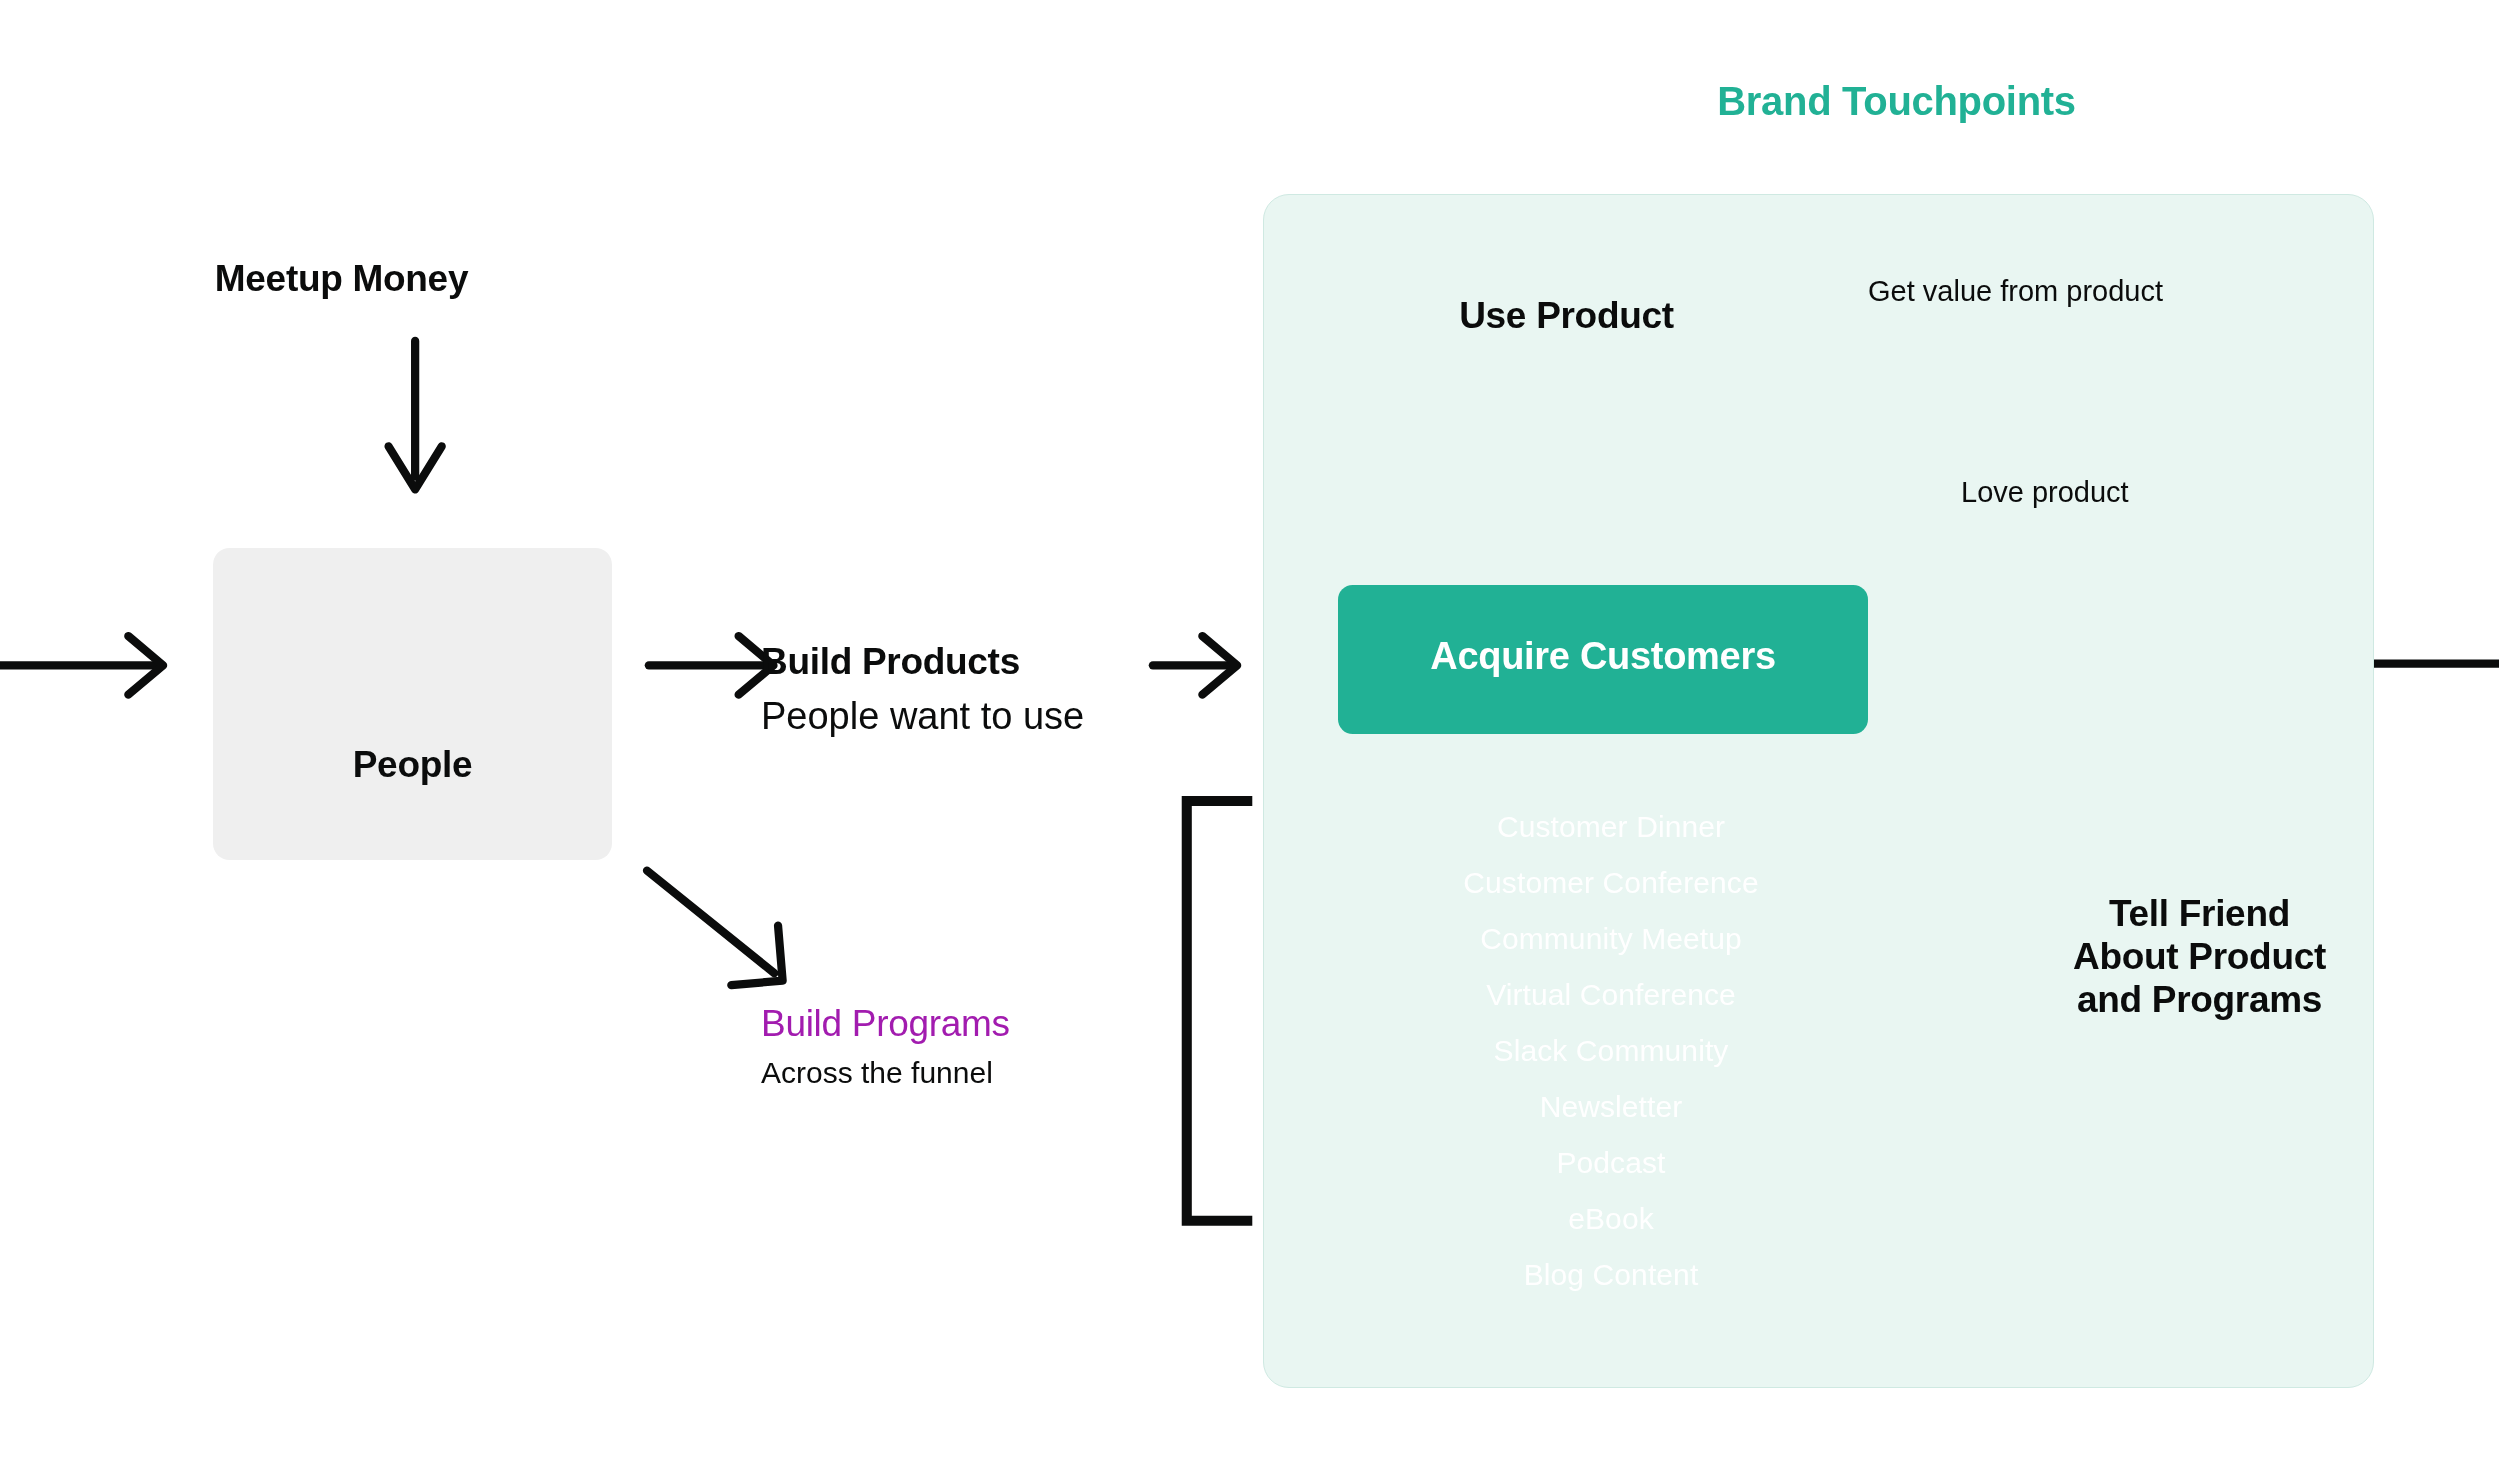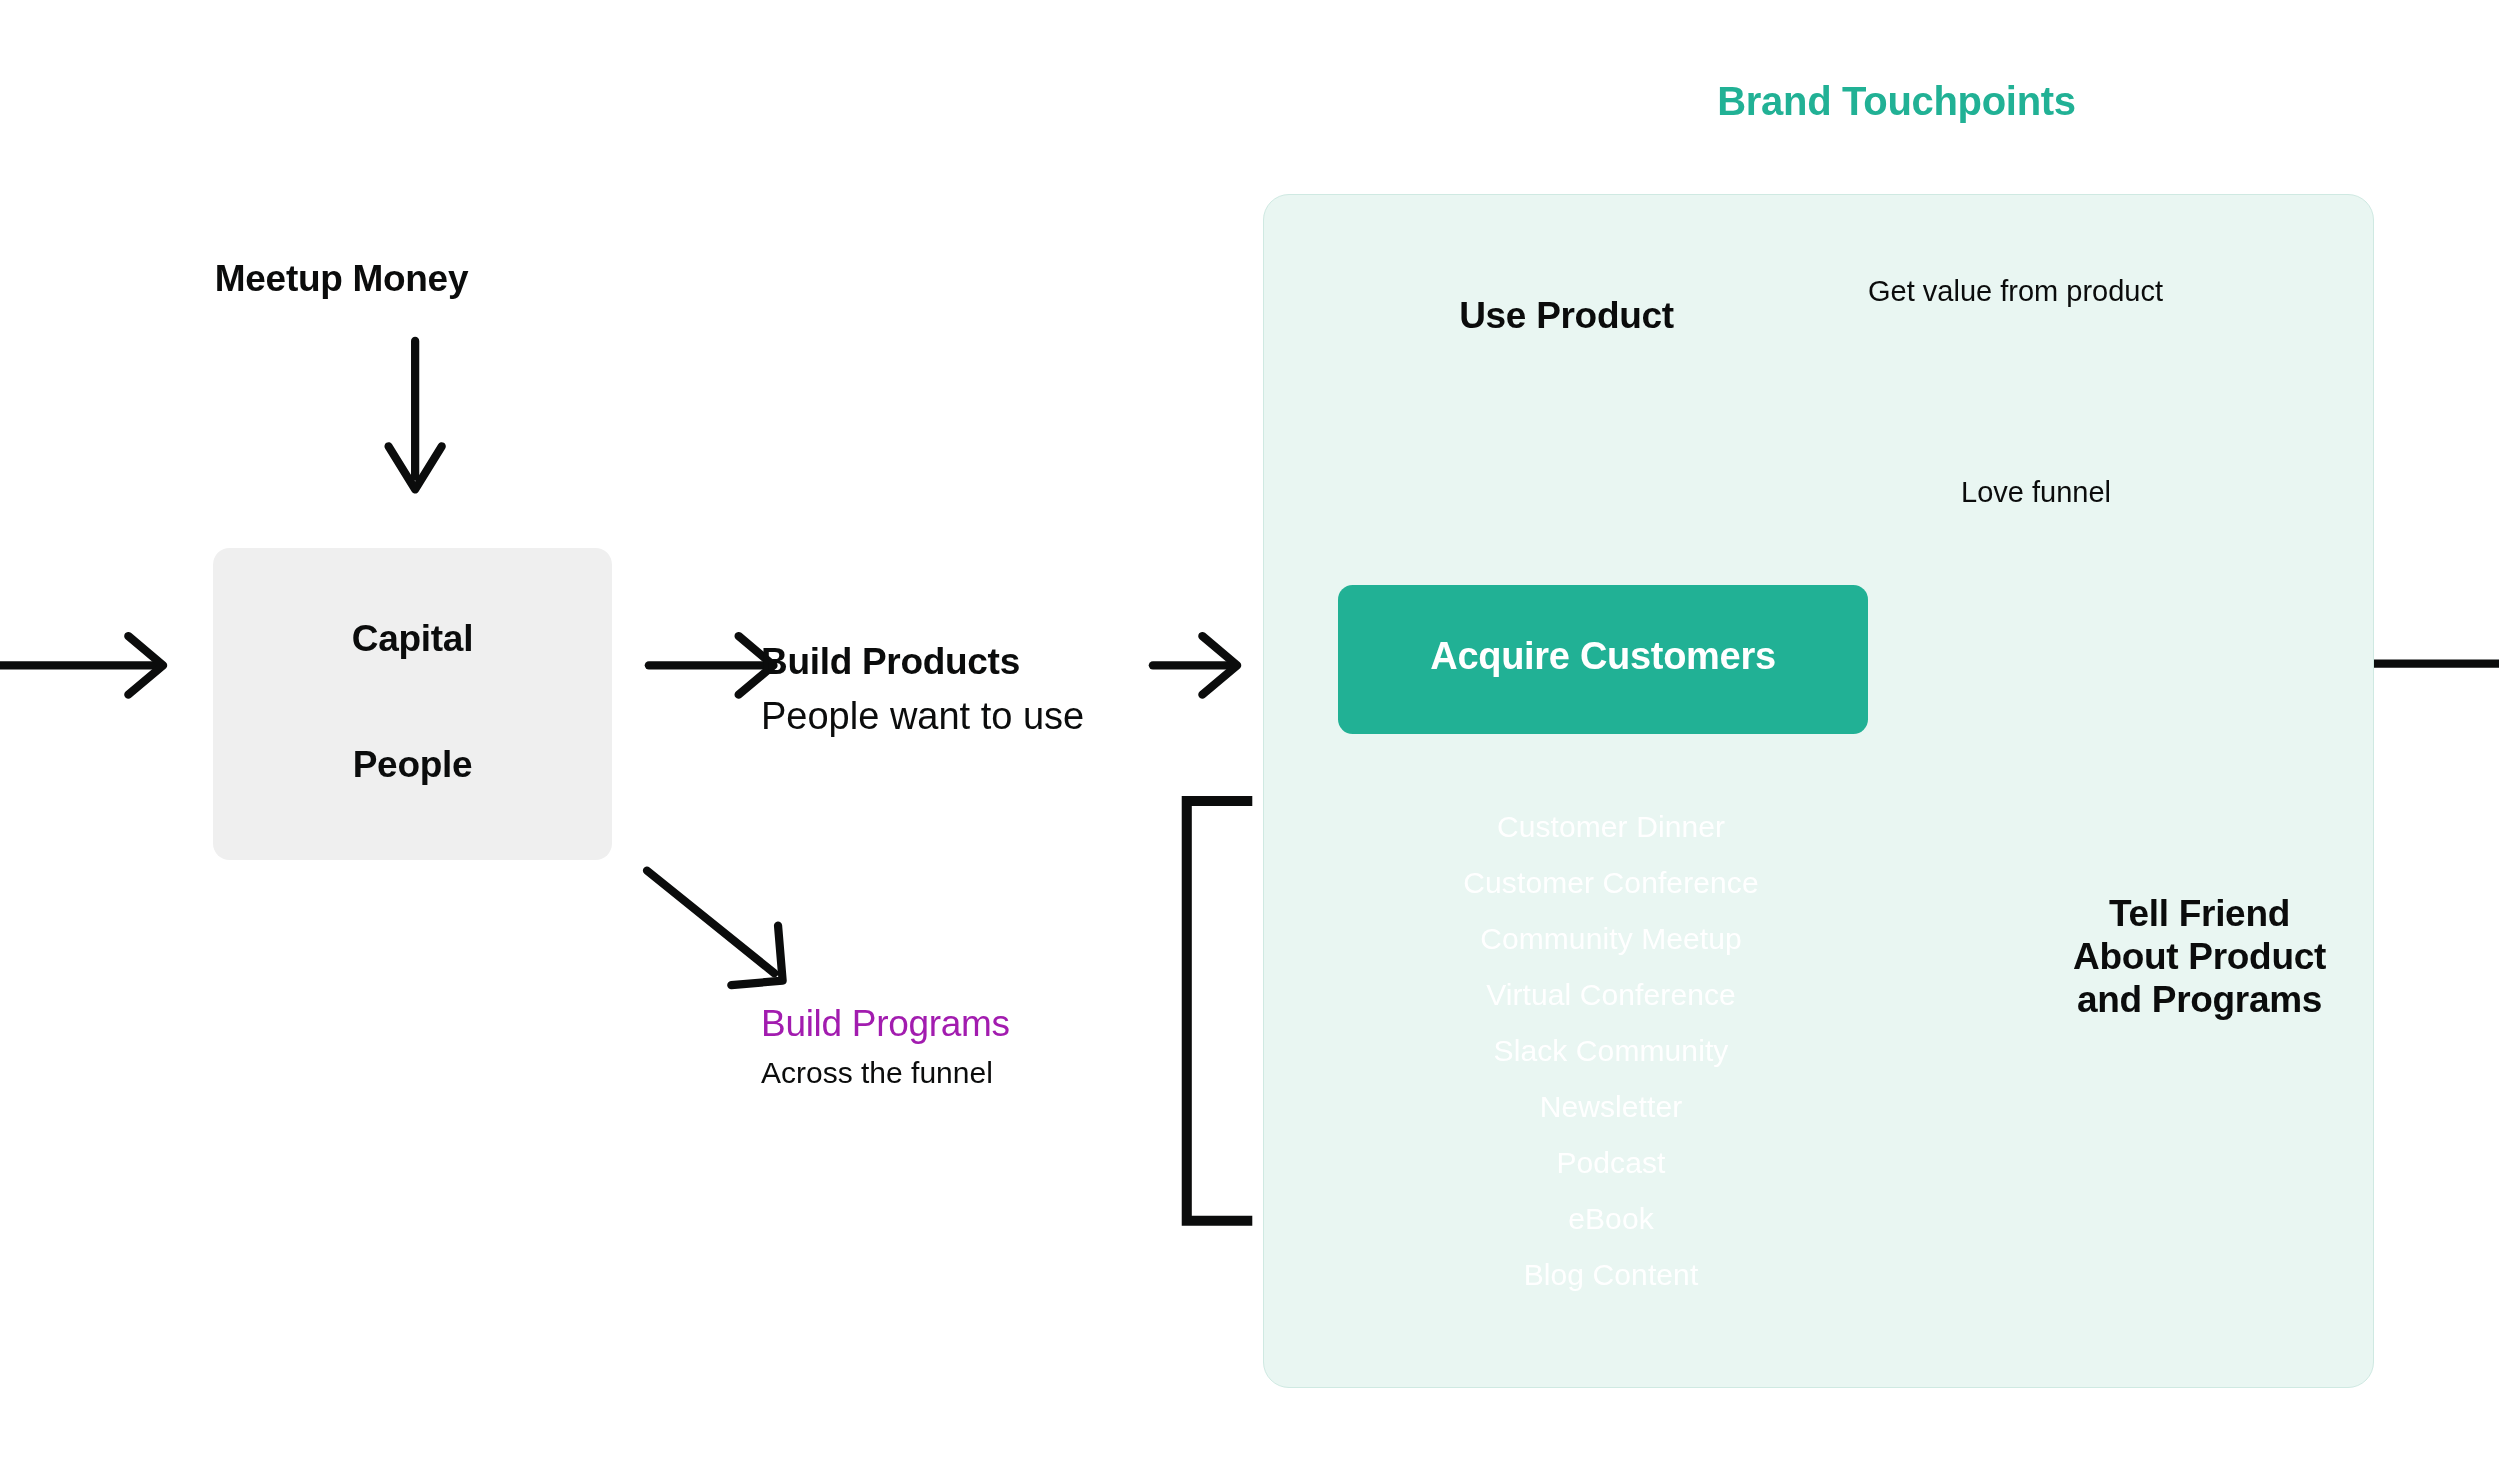--- a/index.html
+++ b/index.html
@@ -244,7 +244,7 @@
 
   <div class="abs" id="get-value-label">Get value from product</div>
 
-  <div class="abs" id="love-product-label">Love funnel</div>
+  <div class="abs" id="love-product-label">Love product</div>
 
   <div class="abs" id="tell-friend">
     <div>Tell Friend</div>

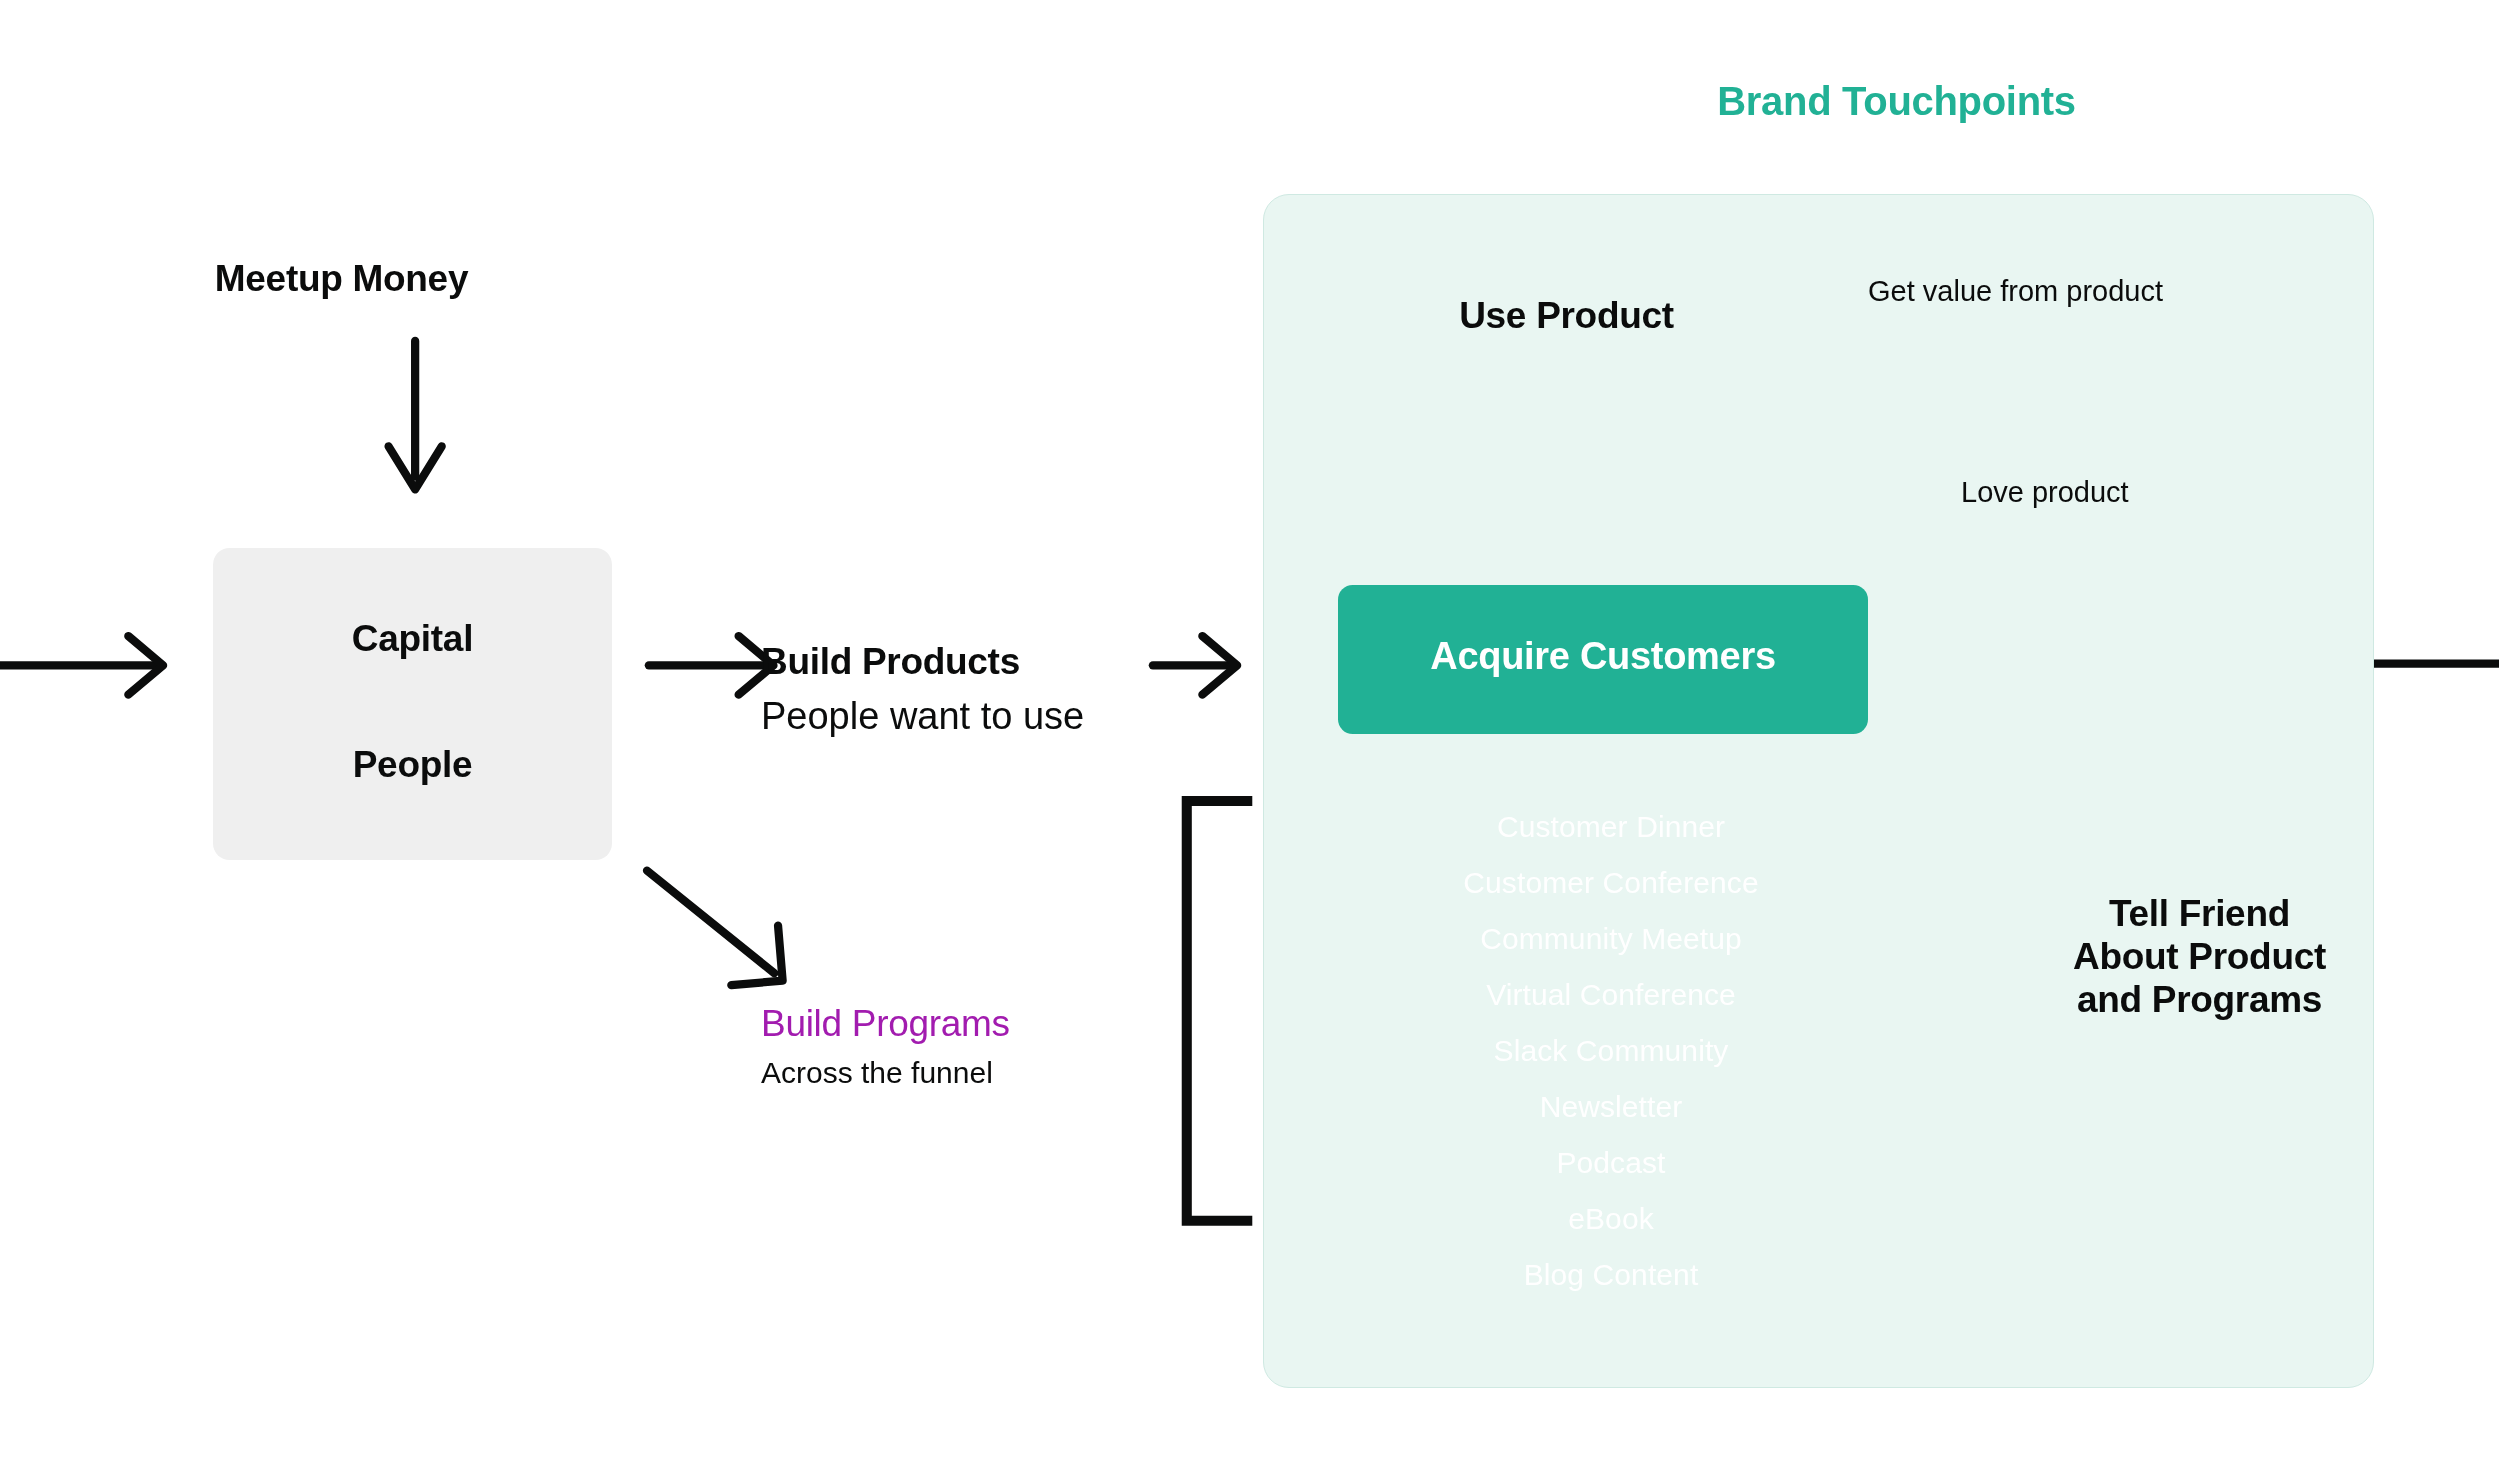--- a/index.html
+++ b/index.html
@@ -226,7 +226,6 @@
 
   <div class="abs" id="capital-people-box"></div>
 
-  <div class="abs" id="capital-label">Capital</div>
 
   <div class="abs" id="people-label">People</div>
 

